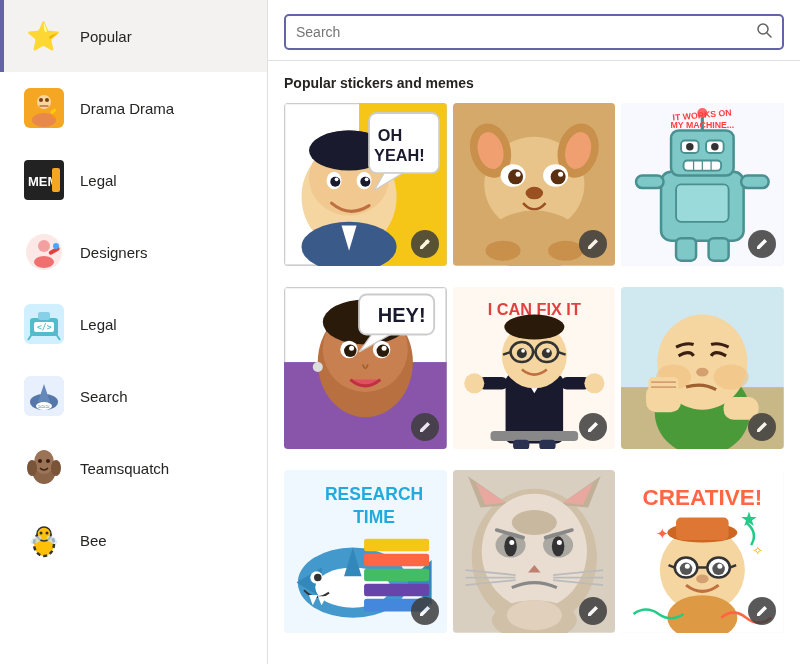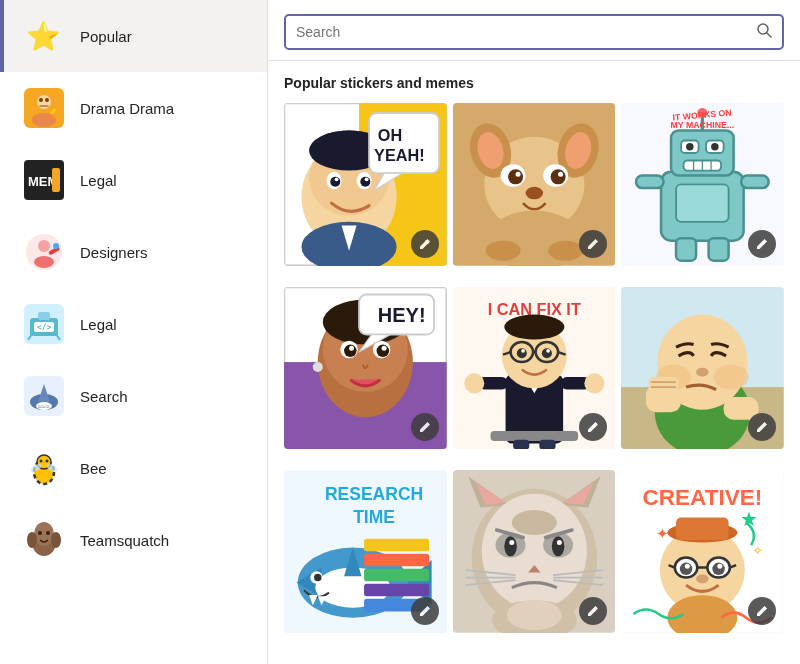--- a/index.html
+++ b/index.html
@@ -240,6 +240,22 @@
   <div class="sidebar-item">
     <div class="sidebar-icon">
       <svg width="40" height="40" viewBox="0 0 40 40">
+        <ellipse cx="20" cy="22" rx="12" ry="14" fill="#8b6347"></ellipse>
+        <ellipse cx="20" cy="14" rx="10" ry="12" fill="#9b7357"></ellipse>
+        <circle cx="16" cy="13" r="2" fill="#3d2010"></circle>
+        <circle cx="24" cy="13" r="2" fill="#3d2010"></circle>
+        <path d="M16 20 Q20 24 24 20" stroke="#3d2010" stroke-width="1.5" fill="none"></path>
+
+        <ellipse cx="8" cy="20" rx="5" ry="8" fill="#7a5438"></ellipse>
+        <ellipse cx="32" cy="20" rx="5" ry="8" fill="#7a5438"></ellipse>
+      </svg>
+    </div>
+    <span class="sidebar-label">Teamsquatch</span>
+  </div>
+
+  <div class="sidebar-item">
+    <div class="sidebar-icon">
+      <svg width="40" height="40" viewBox="0 0 40 40">
         <ellipse cx="20" cy="24" rx="10" ry="12" fill="#ffc107"></ellipse>
         <ellipse cx="20" cy="24" rx="10" ry="12" fill="none" stroke="#333" stroke-width="2.5" stroke-dasharray="4,3"></ellipse>
         <circle cx="20" cy="14" r="7" fill="#ffc107" stroke="#333" stroke-width="1.5"></circle>
@@ -250,22 +266,6 @@
       </svg>
     </div>
     <span class="sidebar-label">Bee</span>
-  </div>
-
-  <div class="sidebar-item">
-    <div class="sidebar-icon">
-      <svg width="40" height="40" viewBox="0 0 40 40">
-        <ellipse cx="20" cy="22" rx="12" ry="14" fill="#8b6347"></ellipse>
-        <ellipse cx="20" cy="14" rx="10" ry="12" fill="#9b7357"></ellipse>
-        <circle cx="16" cy="13" r="2" fill="#3d2010"></circle>
-        <circle cx="24" cy="13" r="2" fill="#3d2010"></circle>
-        <path d="M16 20 Q20 24 24 20" stroke="#3d2010" stroke-width="1.5" fill="none"></path>
-
-        <ellipse cx="8" cy="20" rx="5" ry="8" fill="#7a5438"></ellipse>
-        <ellipse cx="32" cy="20" rx="5" ry="8" fill="#7a5438"></ellipse>
-      </svg>
-    </div>
-    <span class="sidebar-label">Teamsquatch</span>
   </div>
 
   <div class="sidebar-item">

